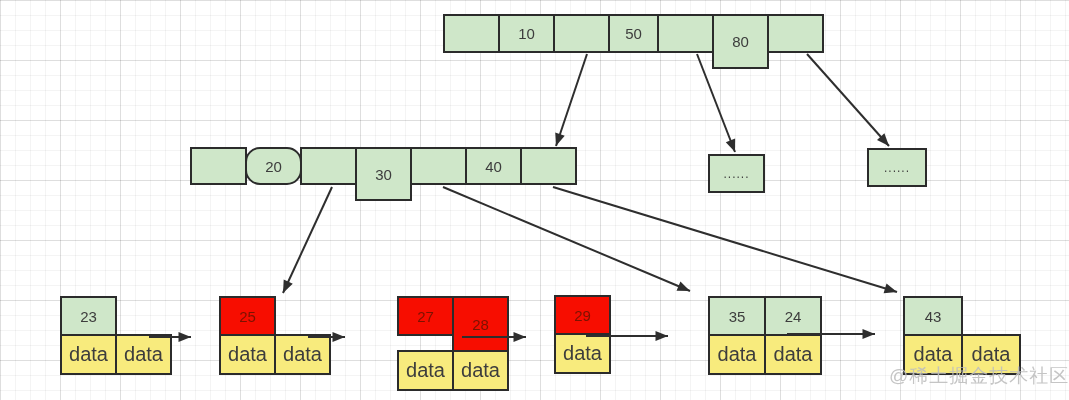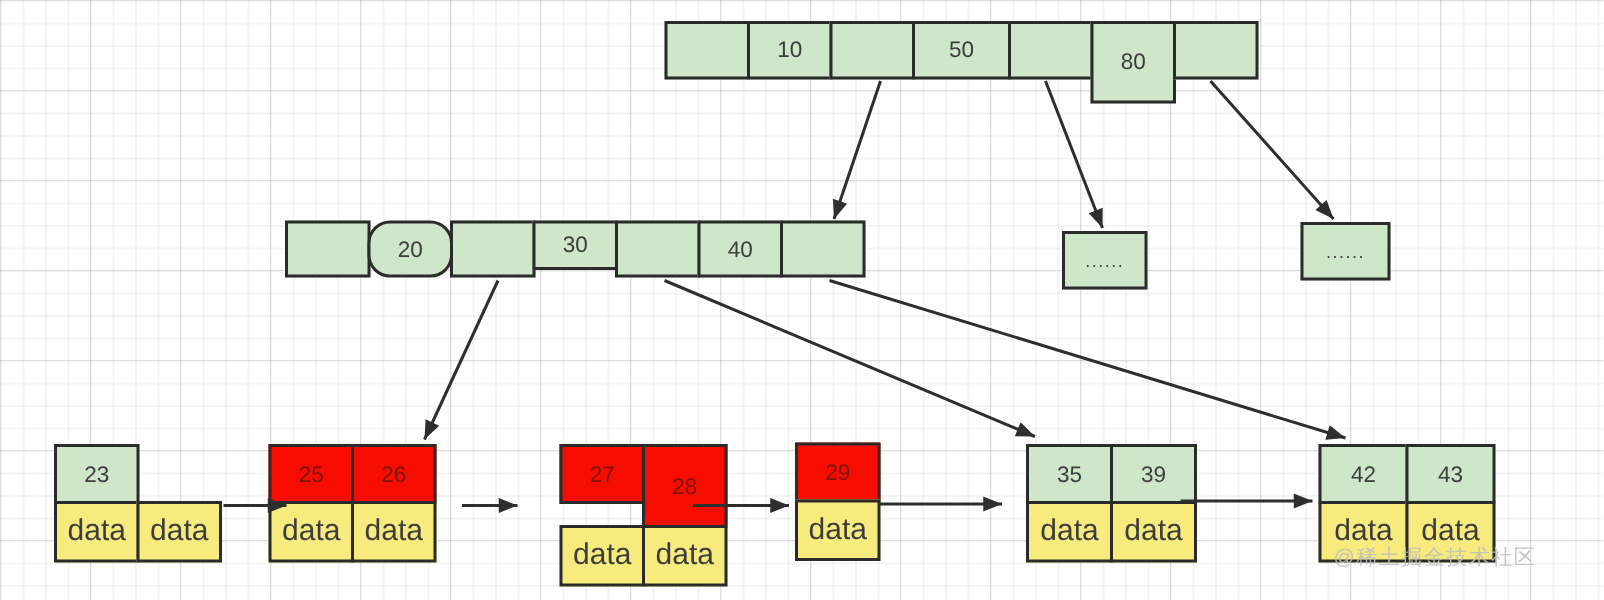--- a/index.html
+++ b/index.html
@@ -66,7 +66,7 @@
         <div class="cell green" style="width: 57px; height: 39px;"></div>
         <div class="cell green" style="width: 57px; height: 39px;">10</div>
         <div class="cell green" style="width: 57px; height: 39px;"></div>
-        <div class="cell green" style="width: 66px; height: 39px;">50</div>
+        <div class="cell green" style="width: 51px; height: 39px;">50</div>
         <div class="cell green" style="width: 57px; height: 39px;"></div>
         <div class="cell green" style="width: 57px; height: 55px;">80</div>
         <div class="cell green" style="width: 57px; height: 39px;"></div>

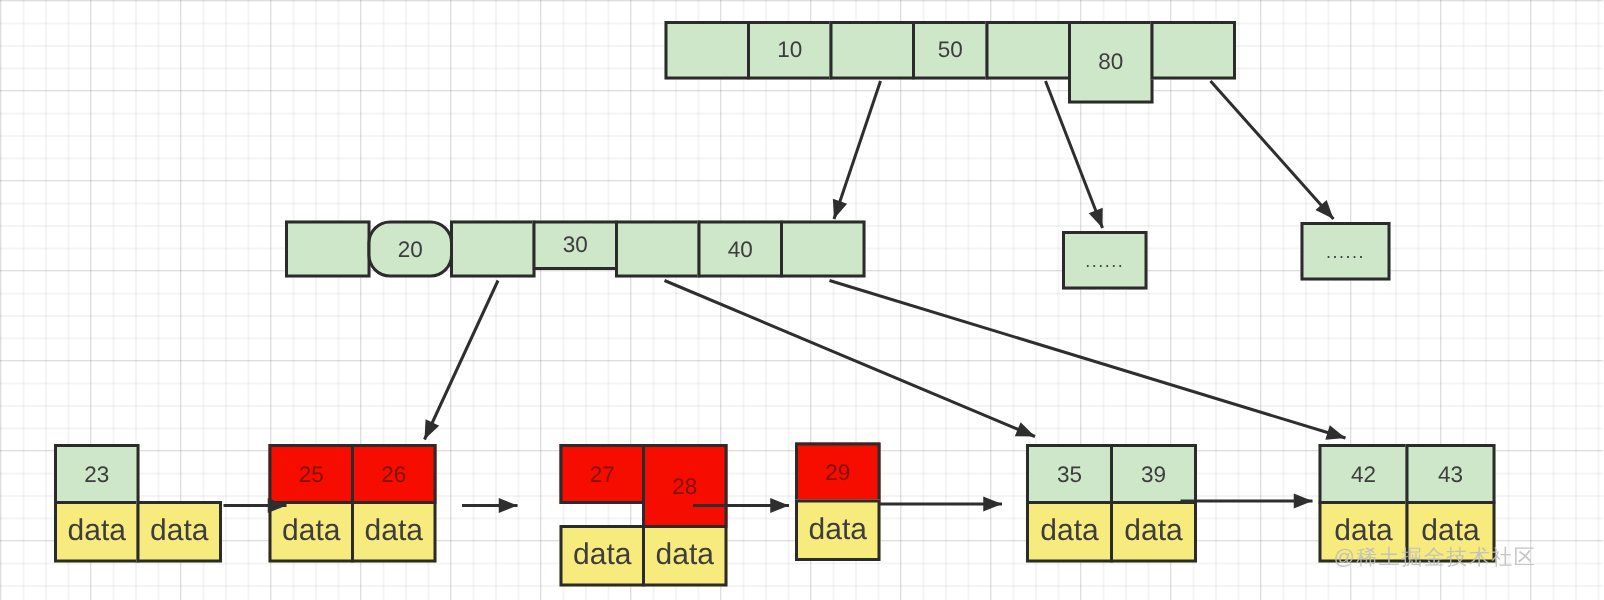--- a/index.html
+++ b/index.html
@@ -75,7 +75,7 @@
         <div class="cell green" style="width: 57px; height: 38px;"></div>
         <div class="cell green" style="width: 57px; height: 38px; border-radius: 15px;">20</div>
         <div class="cell green" style="width: 57px; height: 38px;"></div>
-        <div class="cell green" style="width: 57px; height: 33px;">30</div>
+        <div class="cell green" style="width: 57px; height: 54px;">30</div>
         <div class="cell green" style="width: 57px; height: 38px;"></div>
         <div class="cell green" style="width: 57px; height: 38px;">40</div>
         <div class="cell green" style="width: 57px; height: 38px;"></div>

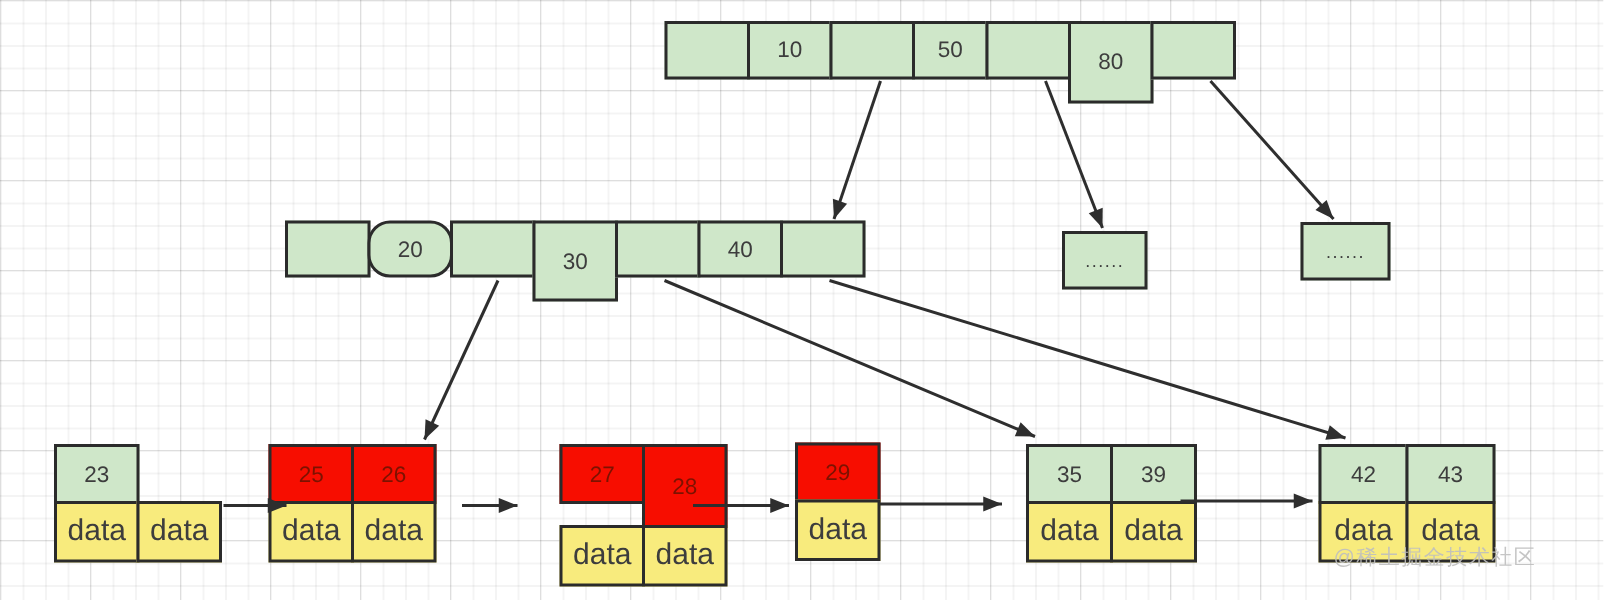--- a/index.html
+++ b/index.html
@@ -22,7 +22,7 @@
   #arrows-svg{position:absolute; left:0; top:0; z-index:3; pointer-events:none;}
   .arrow-line{stroke:var(--arrow); stroke-width:2;}
   .inode{position:absolute; display:flex; z-index:2;}
-  .leaf{position:absolute; z-index:2;}
+  .leaf{position:absolute; z-index:2;margin-left:24px;}
   .lrow{display:flex;}
   .cell{
     box-sizing:border-box; border:2px solid var(--border);

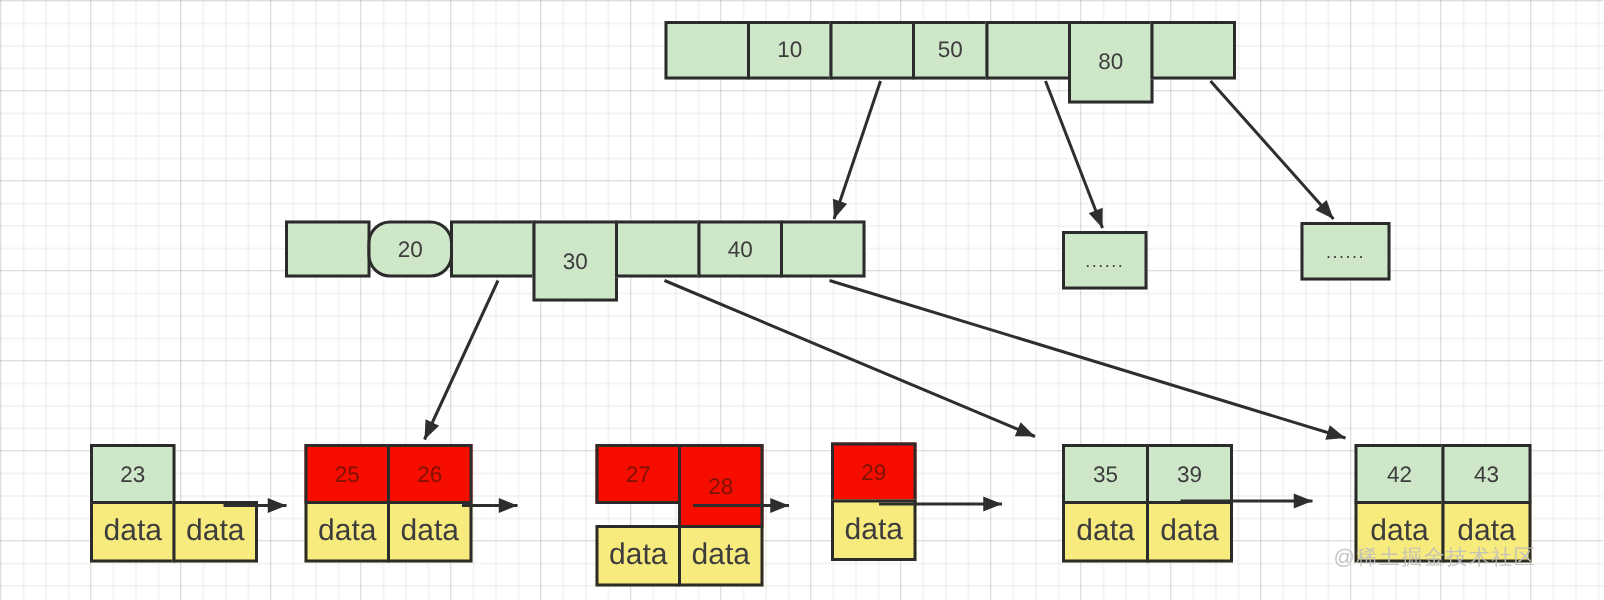--- a/index.html
+++ b/index.html
@@ -91,7 +91,7 @@
           <div class="cell yellow" style="width: 57px; height: 41px;">data</div>
         </div>
       </div>
-      <div class="leaf" style="left: 179px; top: 296px;">
+      <div class="leaf" style="left: 195px; top: 296px;">
         <div class="lrow">
           <div class="cell red" style="width: 57px; height: 40px;">25</div>
           <div class="cell red" style="width: 57px; height: 40px;">26</div>

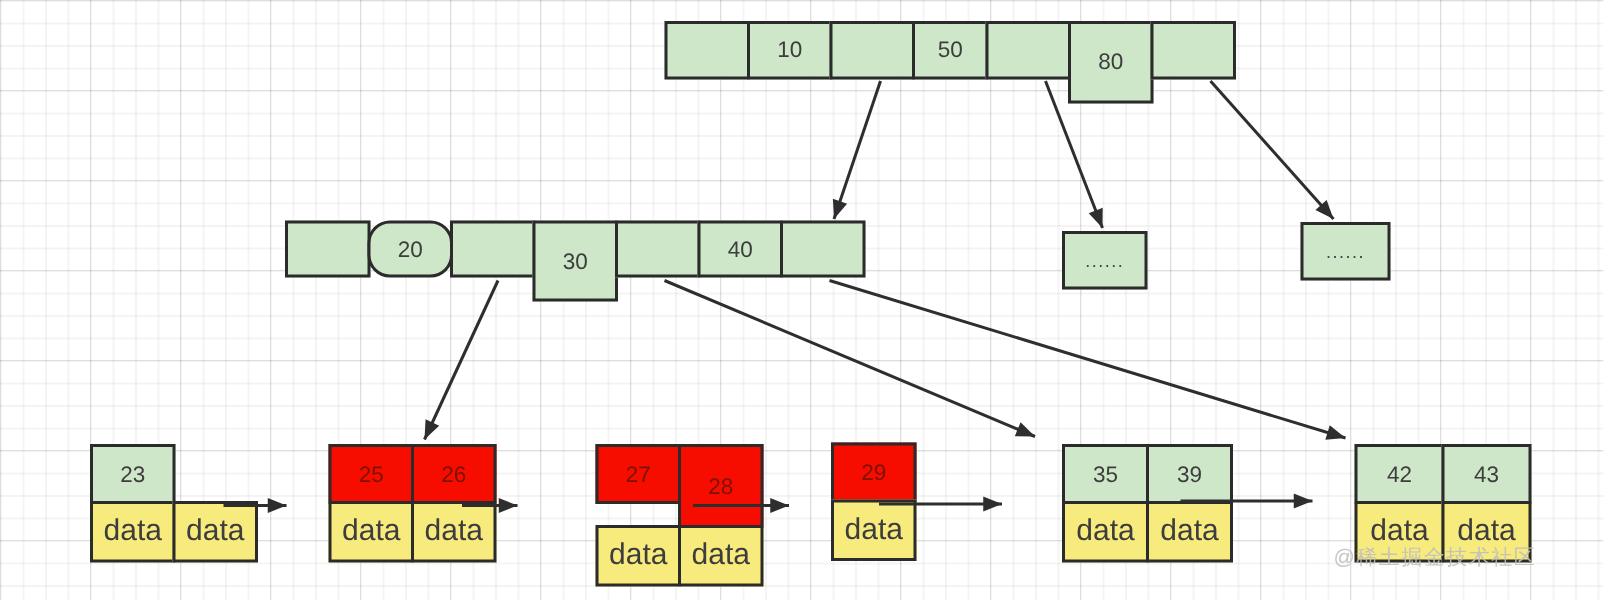--- a/index.html
+++ b/index.html
@@ -94,7 +94,6 @@
       <div class="leaf" style="left: 195px; top: 296px;">
         <div class="lrow">
           <div class="cell red" style="width: 57px; height: 40px;">25</div>
-          <div class="cell red" style="width: 57px; height: 40px;">26</div>
         </div>
         <div class="lrow" style="margin-top: -2px;">
           <div class="cell yellow" style="width: 57px; height: 41px;">data</div>

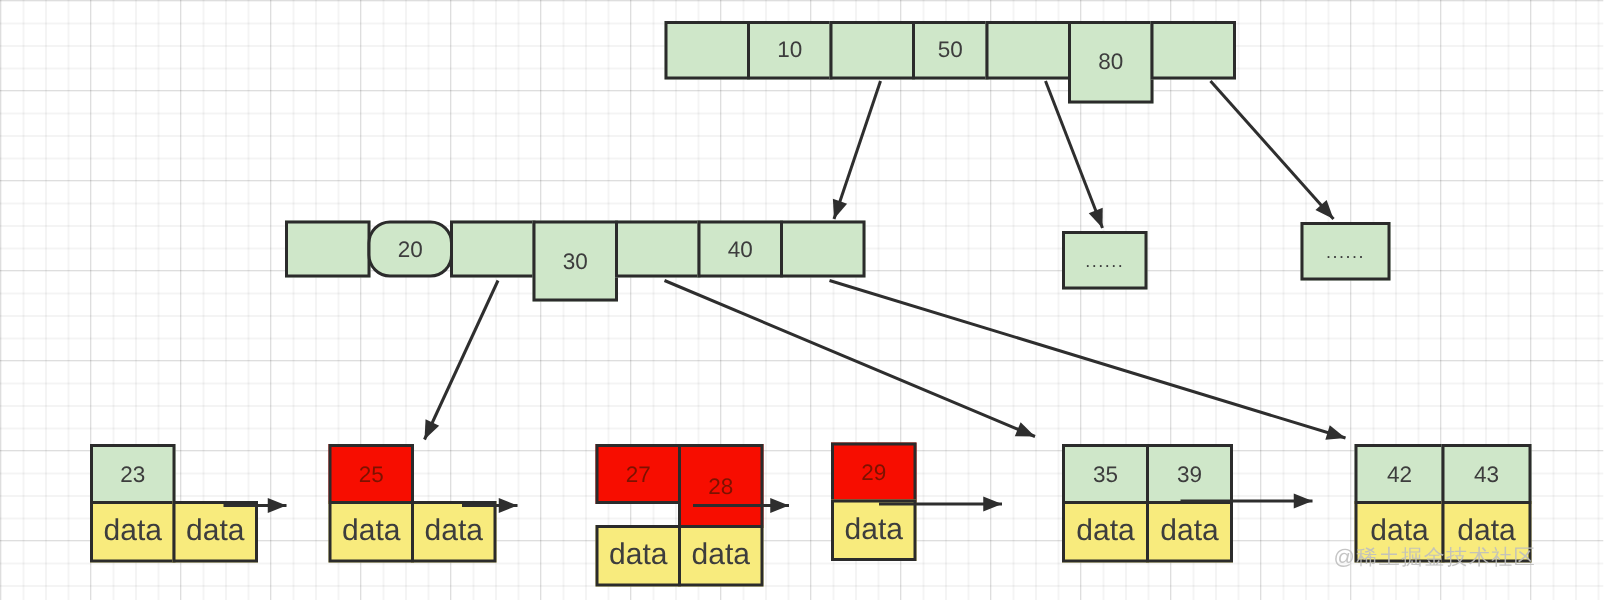--- a/index.html
+++ b/index.html
@@ -121,7 +121,7 @@
       <div class="leaf" style="left: 672px; top: 296px; padding-left: 12px;">
         <div class="lrow">
           <div class="cell green" style="width: 58px; height: 40px;">35</div>
-          <div class="cell green" style="width: 58px; height: 40px;">39</div>
+          <div class="cell green" style="width: 58px; height: 40px;">24</div>
         </div>
         <div class="lrow" style="margin-top: -2px;">
           <div class="cell yellow" style="width: 58px; height: 41px;">data</div>

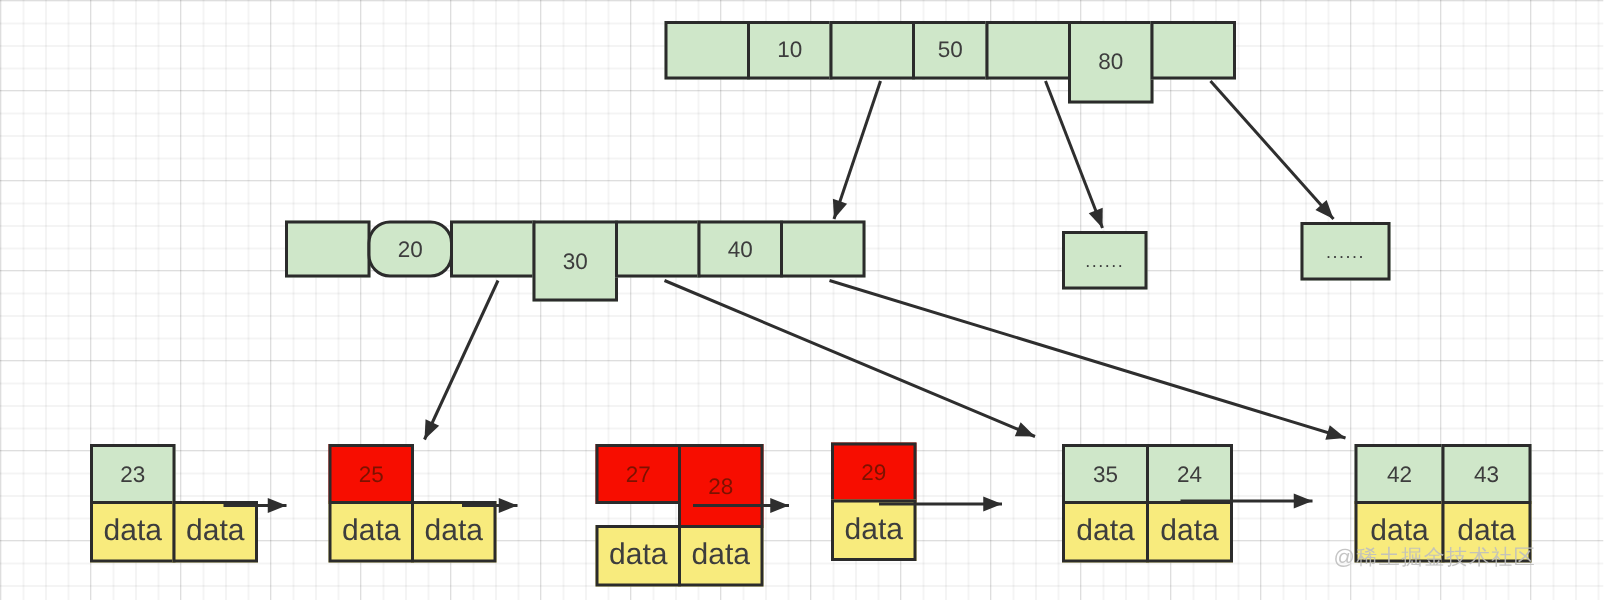--- a/index.html
+++ b/index.html
@@ -130,7 +130,6 @@
       </div>
       <div class="leaf" style="left: 879px; top: 296px;">
         <div class="lrow">
-          <div class="cell green" style="width: 60px; height: 40px;">42</div>
           <div class="cell green" style="width: 60px; height: 40px;">43</div>
         </div>
         <div class="lrow" style="margin-top: -2px;">

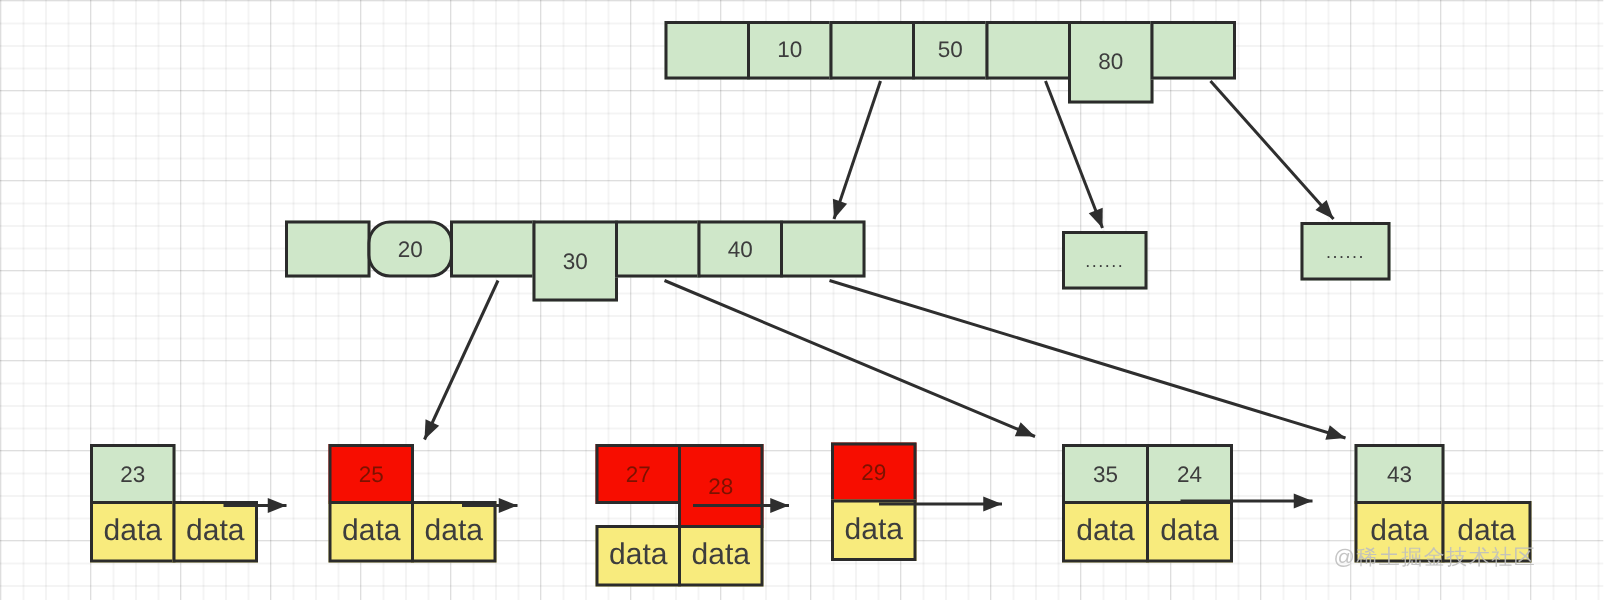--- a/index.html
+++ b/index.html
@@ -35,7 +35,7 @@
   .enode{position:absolute; z-index:2; font-size:12px; letter-spacing:1px; color:var(--key-text);}
   #watermark{
     position:absolute; left:889px; top:363px; z-index:6;
-    font-size:14px; letter-spacing:1px; color:var(--wm); opacity:0.9;
+    font-size:19px; letter-spacing:1px; color:var(--wm); opacity:0.9;
     white-space:nowrap;
   }
 </style>

